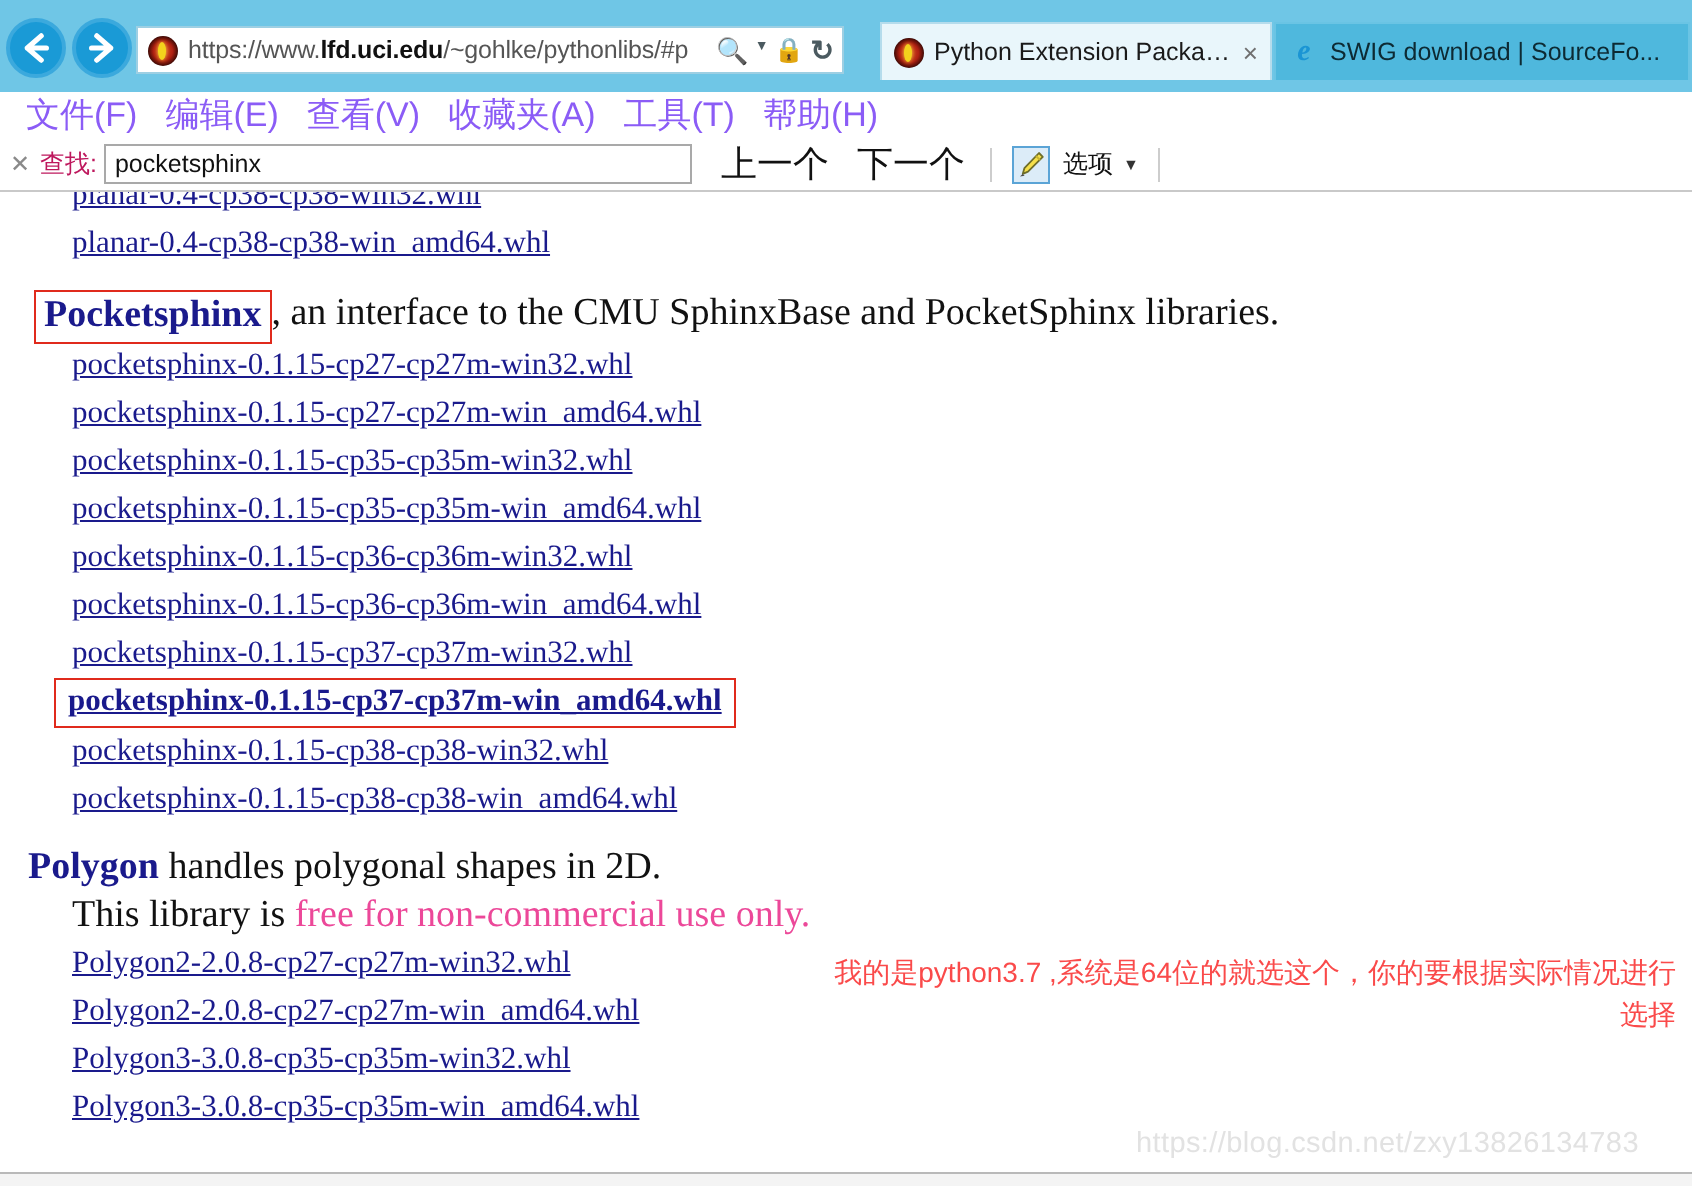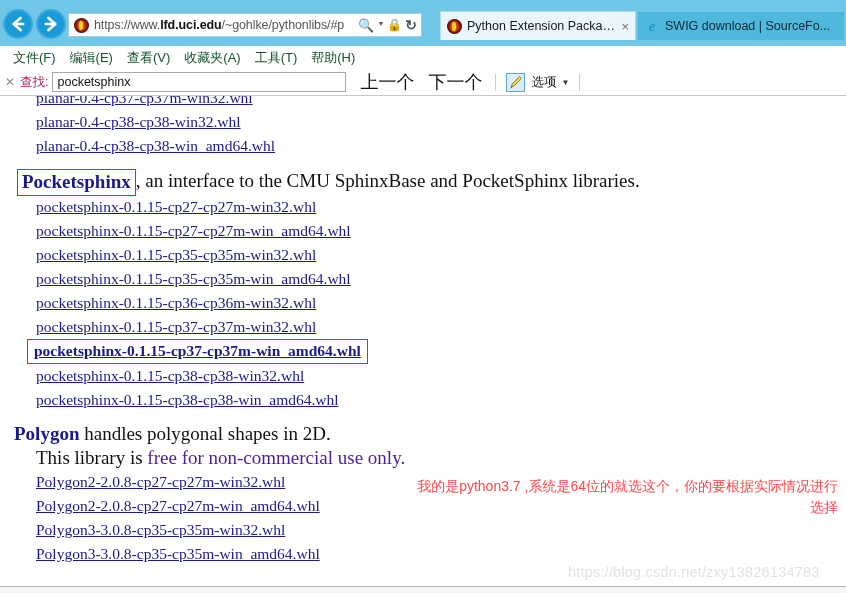--- a/index.html
+++ b/index.html
@@ -167,8 +167,8 @@
     box-sizing: border-box;
   }
   .menu-item {
-    font-size: 13px;
-    color: #14532d;
+    font-size: 17px;
+    color: #8b5cf6;
     padding: 1px 7px;
     cursor: pointer;
     white-space: nowrap;

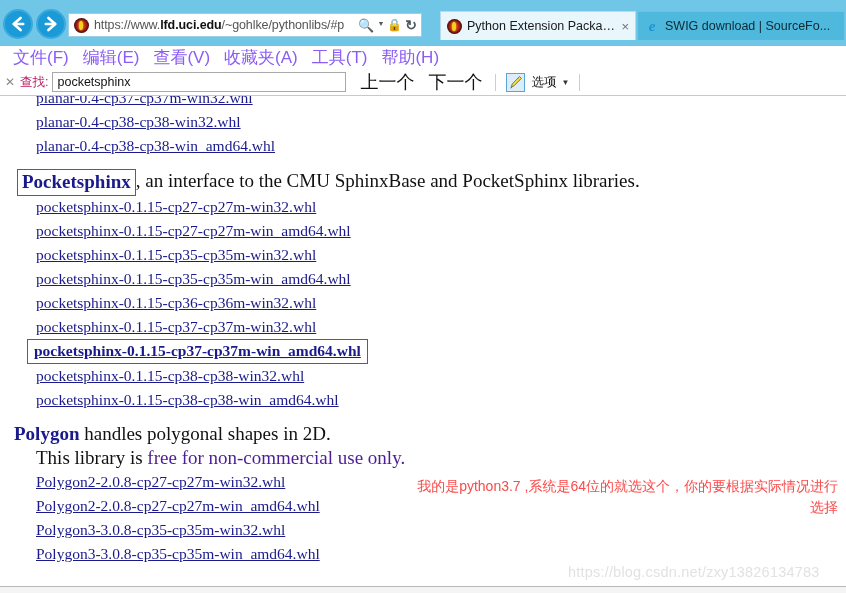--- a/index.html
+++ b/index.html
@@ -435,7 +435,6 @@
     <div class="content-top-rule"></div>
     <div class="page-inner">
 
-      <a class="lnk">planar-0.4-cp37-cp37m-win32.whl</a>
       <a class="lnk">planar-0.4-cp38-cp38-win32.whl</a>
       <a class="lnk">planar-0.4-cp38-cp38-win_amd64.whl</a>
 

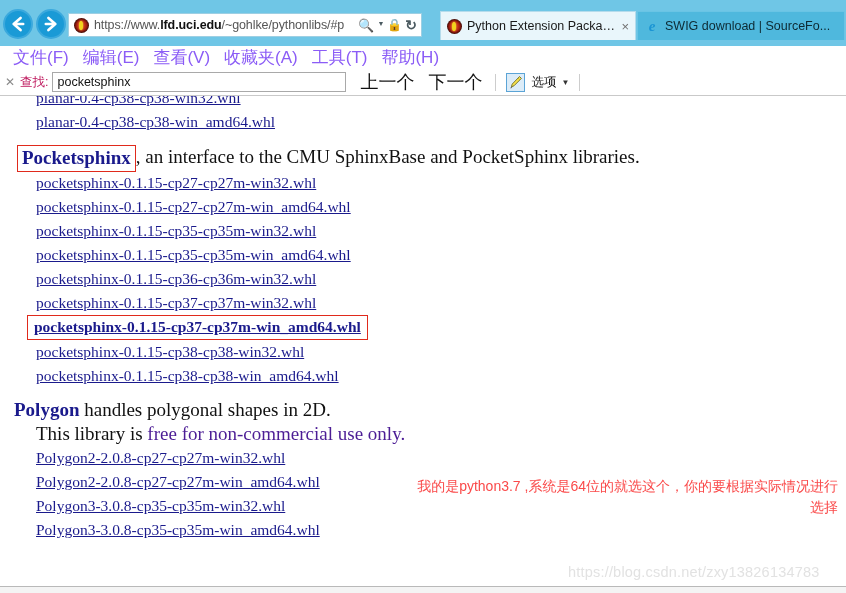--- a/index.html
+++ b/index.html
@@ -447,6 +447,7 @@
       <a class="lnk">pocketsphinx-0.1.15-cp35-cp35m-win32.whl</a>
       <a class="lnk">pocketsphinx-0.1.15-cp35-cp35m-win_amd64.whl</a>
       <a class="lnk">pocketsphinx-0.1.15-cp36-cp36m-win32.whl</a>
+      <a class="lnk">pocketsphinx-0.1.15-cp36-cp36m-win_amd64.whl</a>
       <a class="lnk">pocketsphinx-0.1.15-cp37-cp37m-win32.whl</a>
 
       <div class="redbox-link">

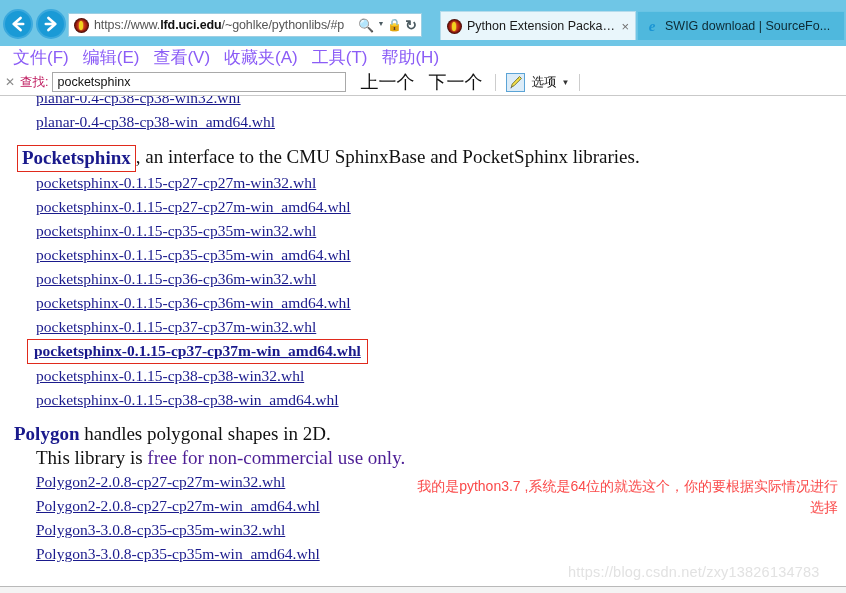--- a/index.html
+++ b/index.html
@@ -297,7 +297,7 @@
     margin-left: 36px;
   }
   .lic {
-    color: #4c1d95;
+    color: #ec4899;
   }
   .sect-gap { height: 10px; }
 

